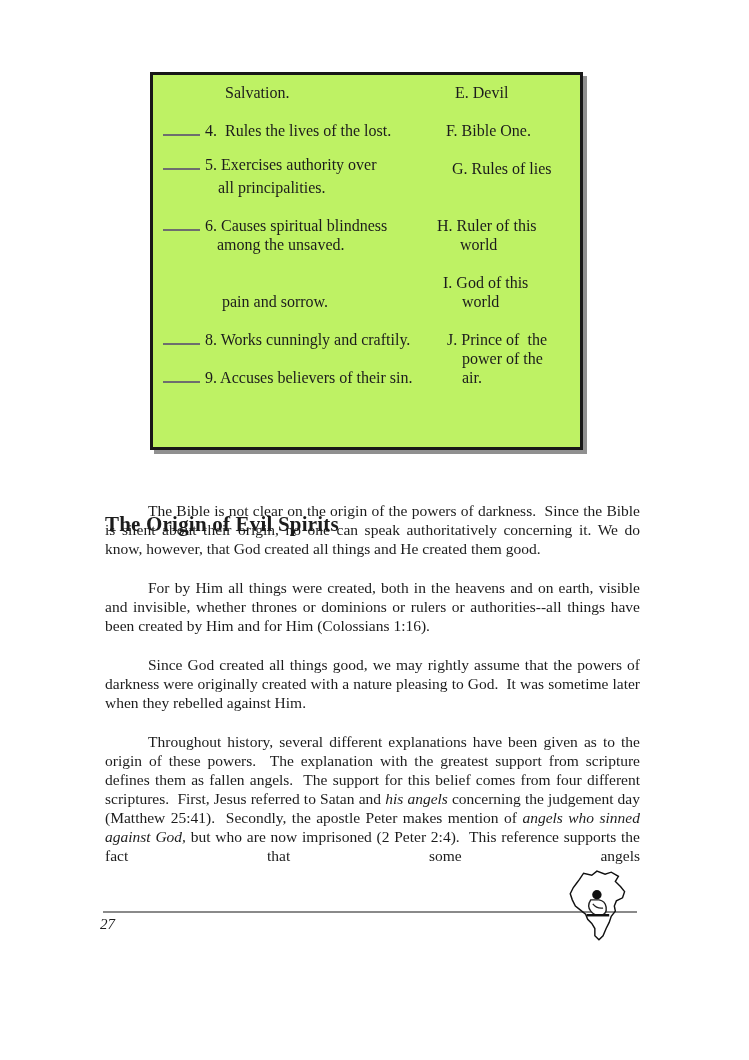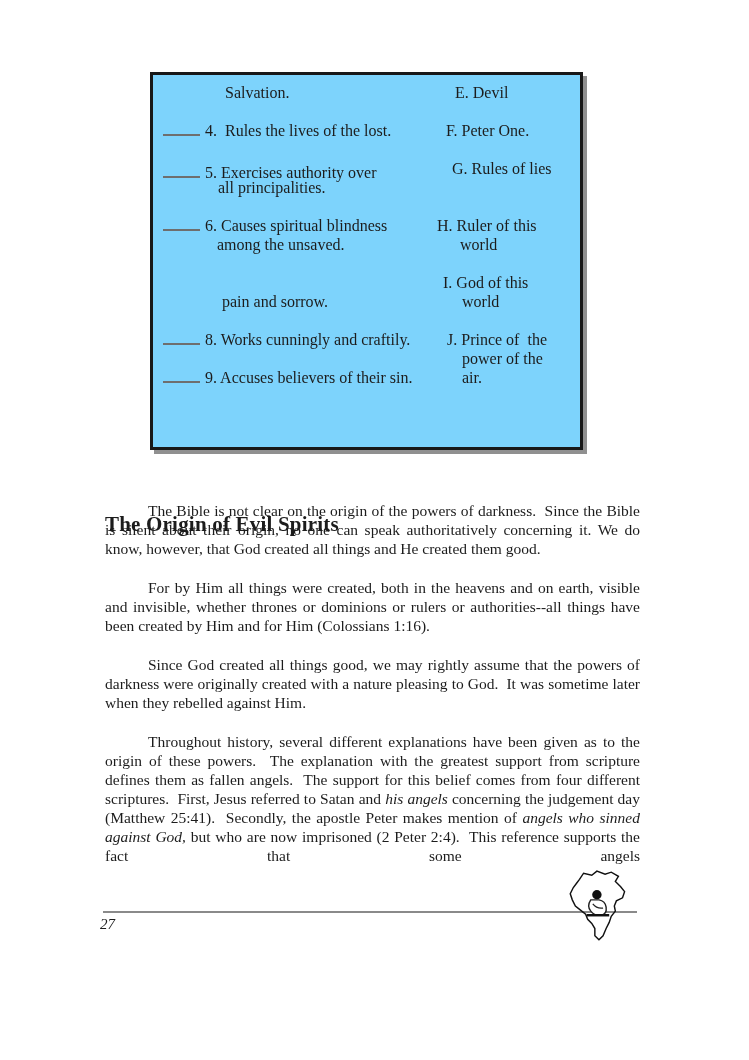--- a/index.html
+++ b/index.html
@@ -13,7 +13,7 @@
   
   .quiz-box {
     position:absolute; left:150px; top:72px; width:433px; height:378px;
-    box-sizing:border-box; background:#7dd3fc; border:3px solid #181818;
+    box-sizing:border-box; background:#bef264; border:3px solid #181818;
     box-shadow:4px 4px 0 0 #909090;
   }
   .qline {

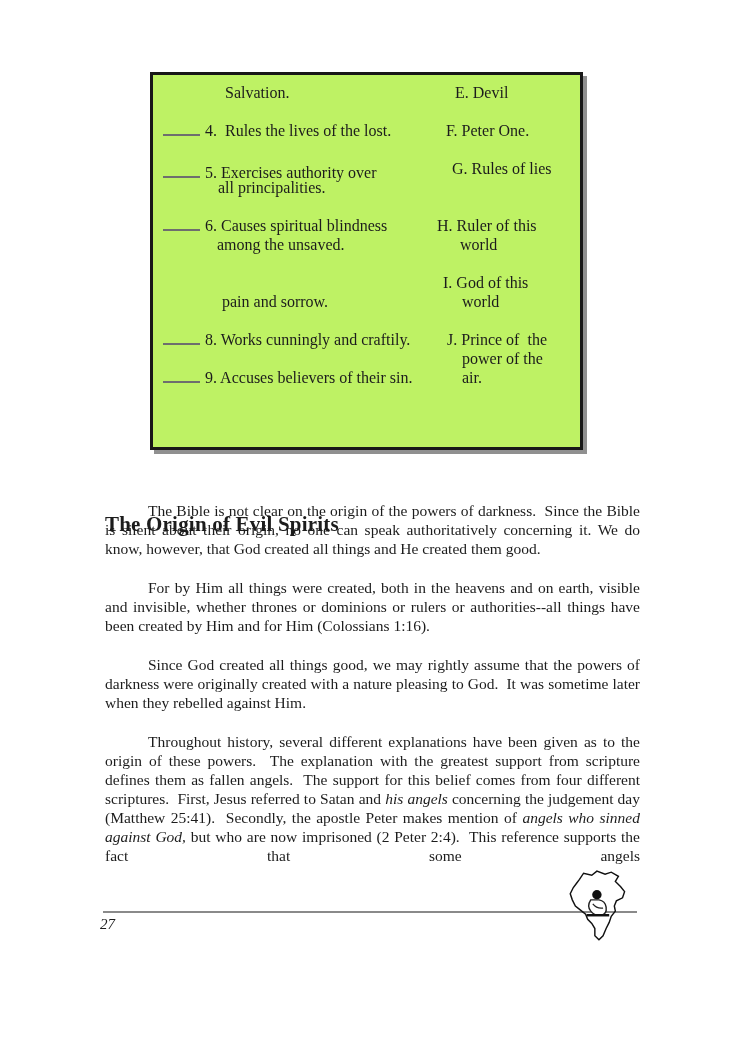--- a/index.html
+++ b/index.html
@@ -72,7 +72,7 @@
     <div class="qline" style="left:10px; top:293px;"><span class="blank"></span><span>9. Accuses believers of their sin.</span></div>
 
     <div class="qline" style="left:302px; top:8px;"><span>E. Devil</span></div>
-    <div class="qline" style="left:293px; top:46px;"><span>F. Peter One.</span></div>
+    <div class="qline" style="left:293px; top:46px;"><span>F. Bible One.</span></div>
     <div class="qline" style="left:299px; top:84px;"><span>G. Rules of lies</span></div>
     <div class="qline" style="left:284px; top:141px;"><span>H. Ruler of this</span></div>
     <div class="qline" style="left:307px; top:160px;"><span>world</span></div>

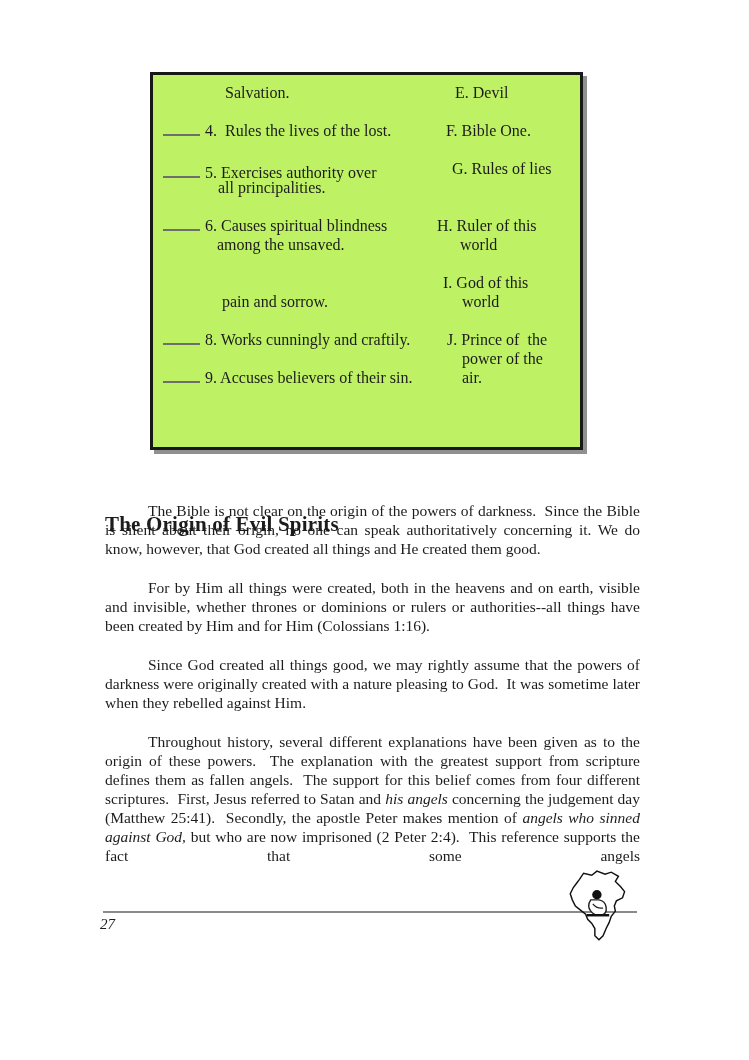--- a/index.html
+++ b/index.html
@@ -63,7 +63,7 @@
 
     <div class="qline" style="left:72px; top:8px;"><span>Salvation.</span></div>
     <div class="qline" style="left:10px; top:46px;"><span class="blank"></span><span>4.  Rules the lives of the lost.</span></div>
-    <div class="qline" style="left:10px; top:88px;"><span class="blank"></span><span>5. Exercises authority over</span></div>
+    <div class="qline" style="left:10px; top:80px;"><span class="blank"></span><span>5. Exercises authority over</span></div>
     <div class="qline" style="left:65px; top:103px;"><span>all principalities.</span></div>
     <div class="qline" style="left:10px; top:141px;"><span class="blank"></span><span>6. Causes spiritual blindness</span></div>
     <div class="qline" style="left:64px; top:160px;"><span>among the unsaved.</span></div>

